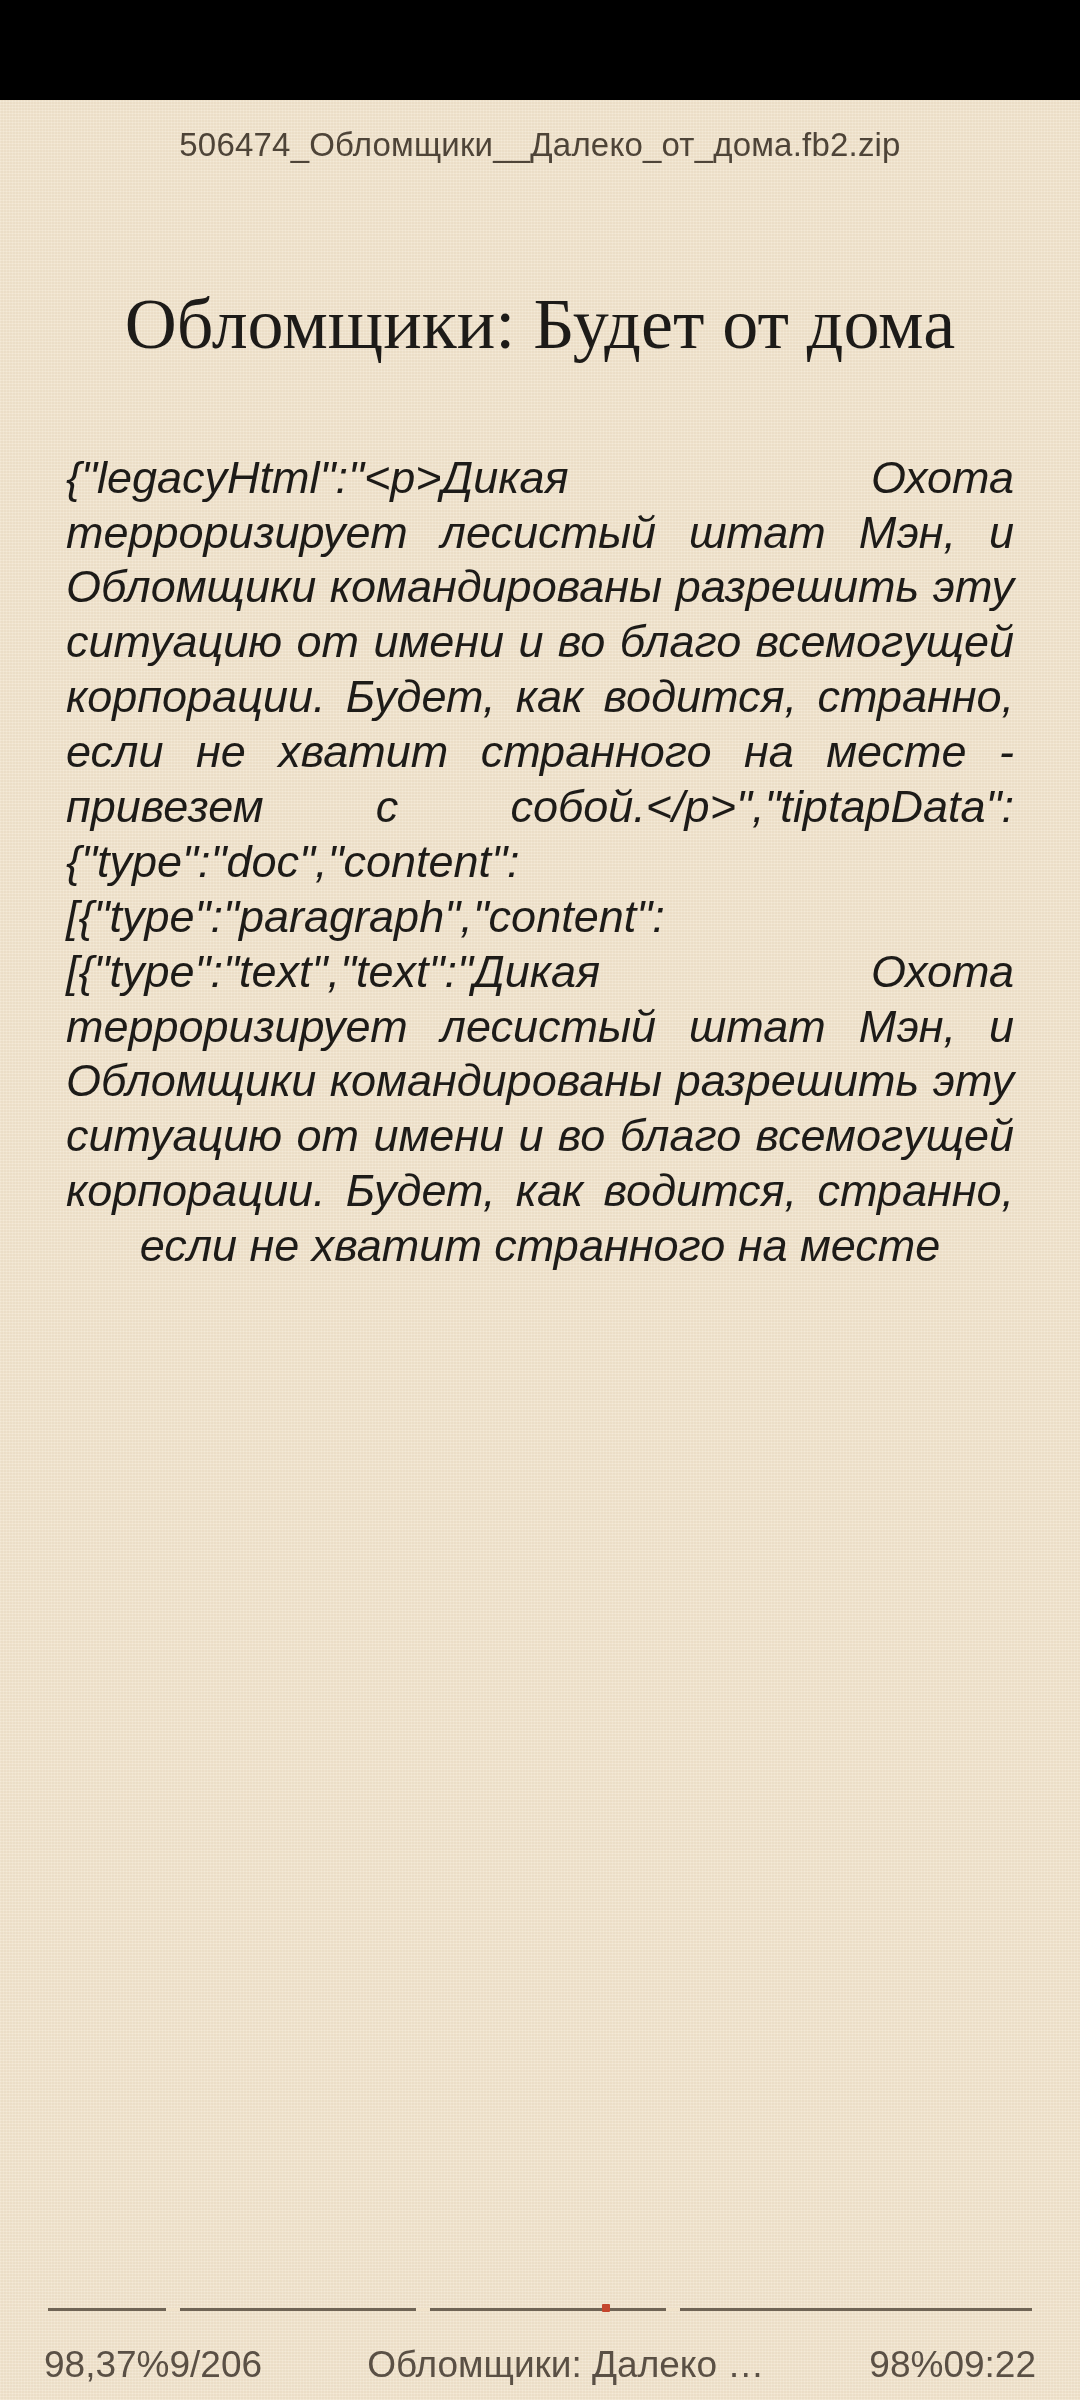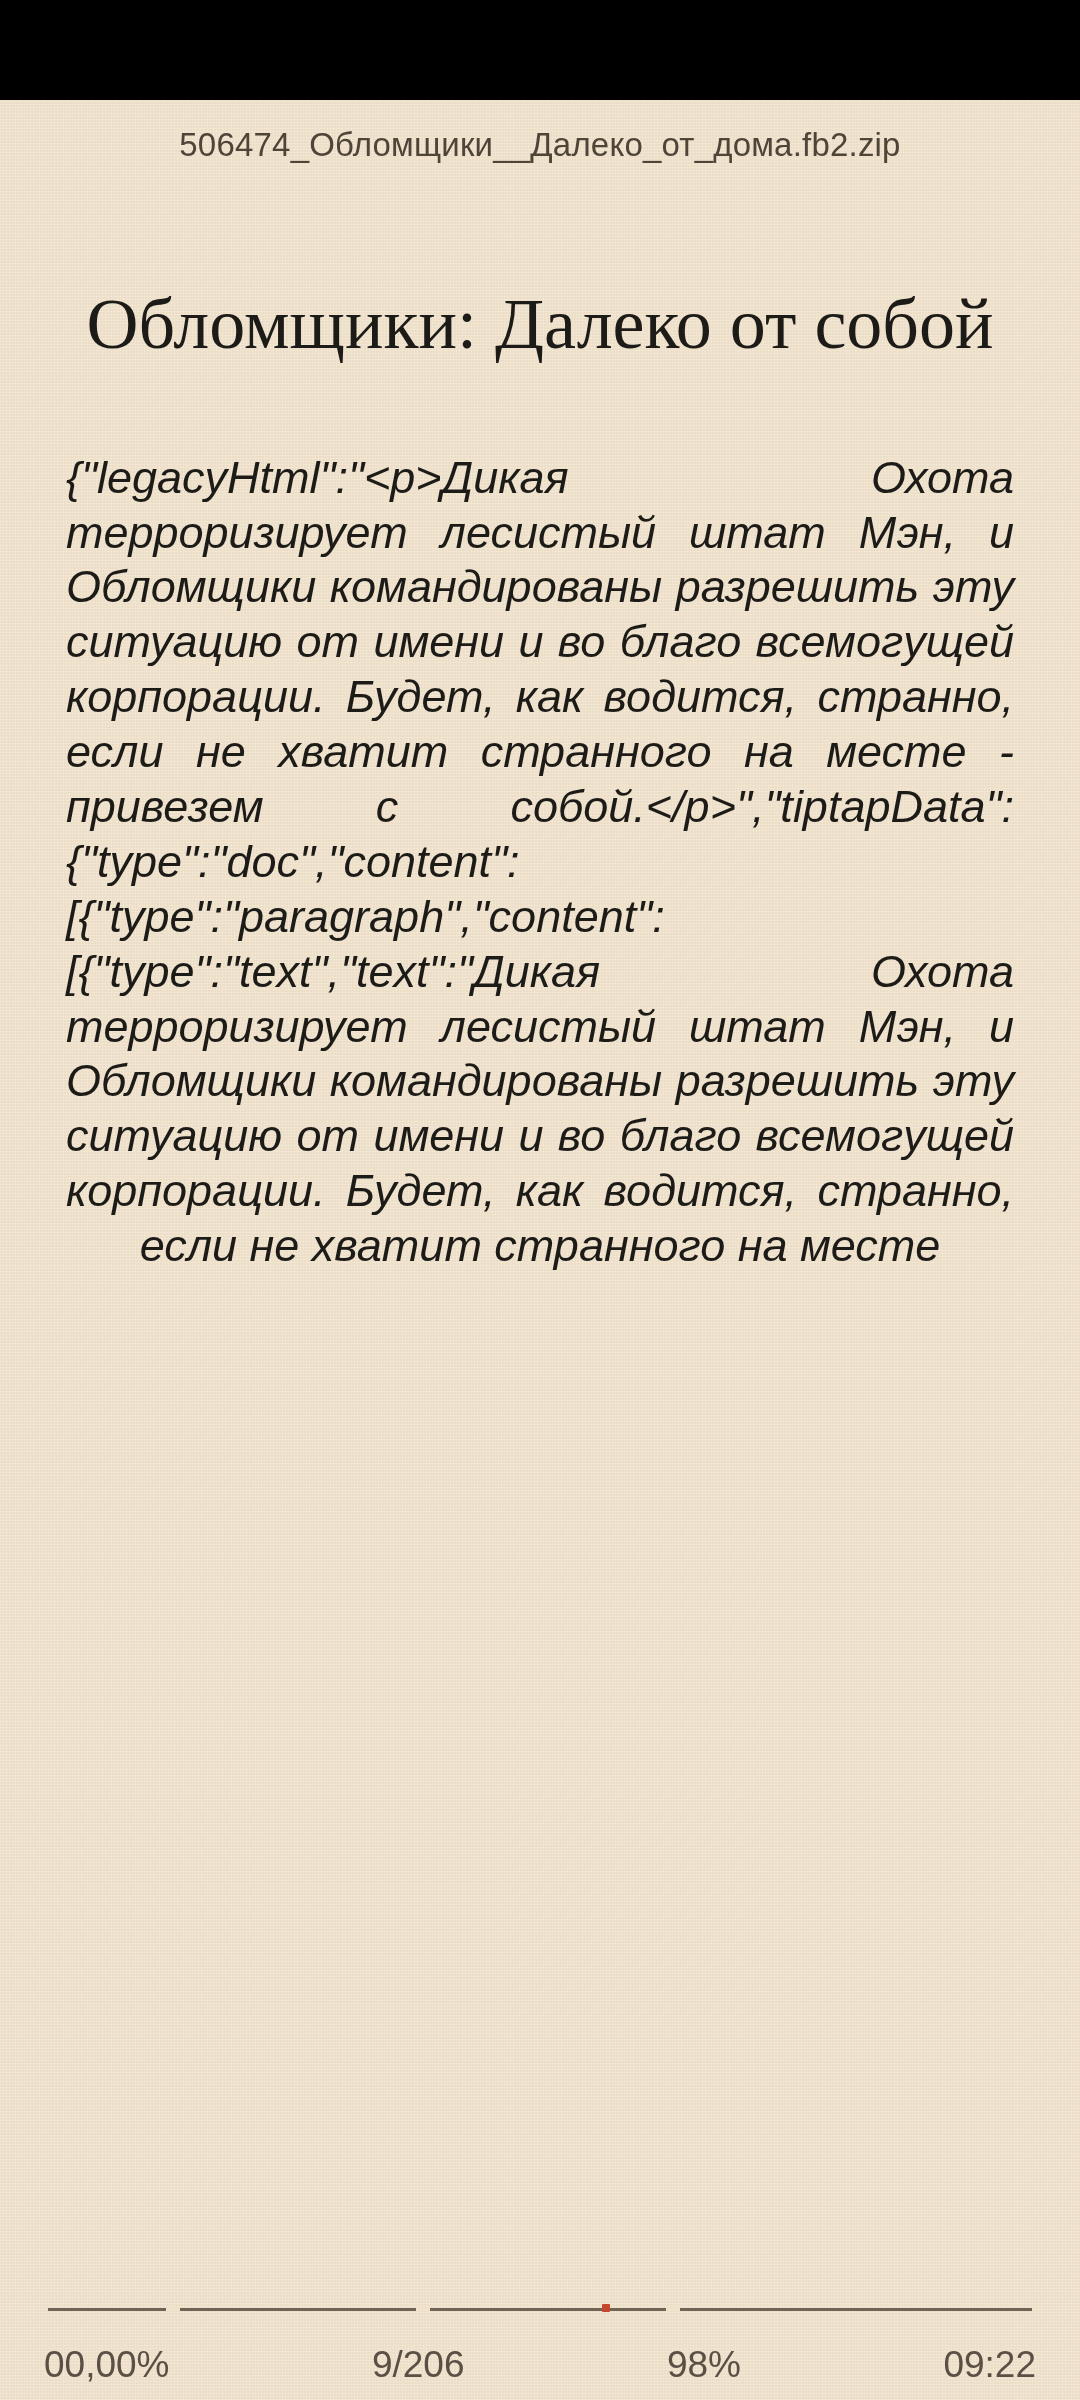--- a/index.html
+++ b/index.html
@@ -131,7 +131,7 @@
 
     <div class="file-title">506474_Обломщики__Далеко_от_дома.fb2.zip</div>
 
-    <div class="book-title">Обломщики: Далеко от собой</div>
+    <div class="book-title">Обломщики: Будет от дома</div>
 
     <div class="body-text">{"legacyHtml":"&lt;p&gt;Дикая Охота терроризирует лесистый штат Мэн, и Обломщики командированы разрешить эту ситуацию от имени и во благо всемогущей корпорации. Будет, как водится, странно, если не хватит странного на месте - привезем с собой.&lt;/p&gt;","tiptapData":{"type":"doc","content":[{"type":"paragraph","content":[{"type":"text","text":"Дикая Охота терроризирует лесистый штат Мэн, и Обломщики командированы разрешить эту ситуацию от имени и во благо всемогущей корпорации. Будет, как водится, странно, если не хватит странного на месте</div>
 

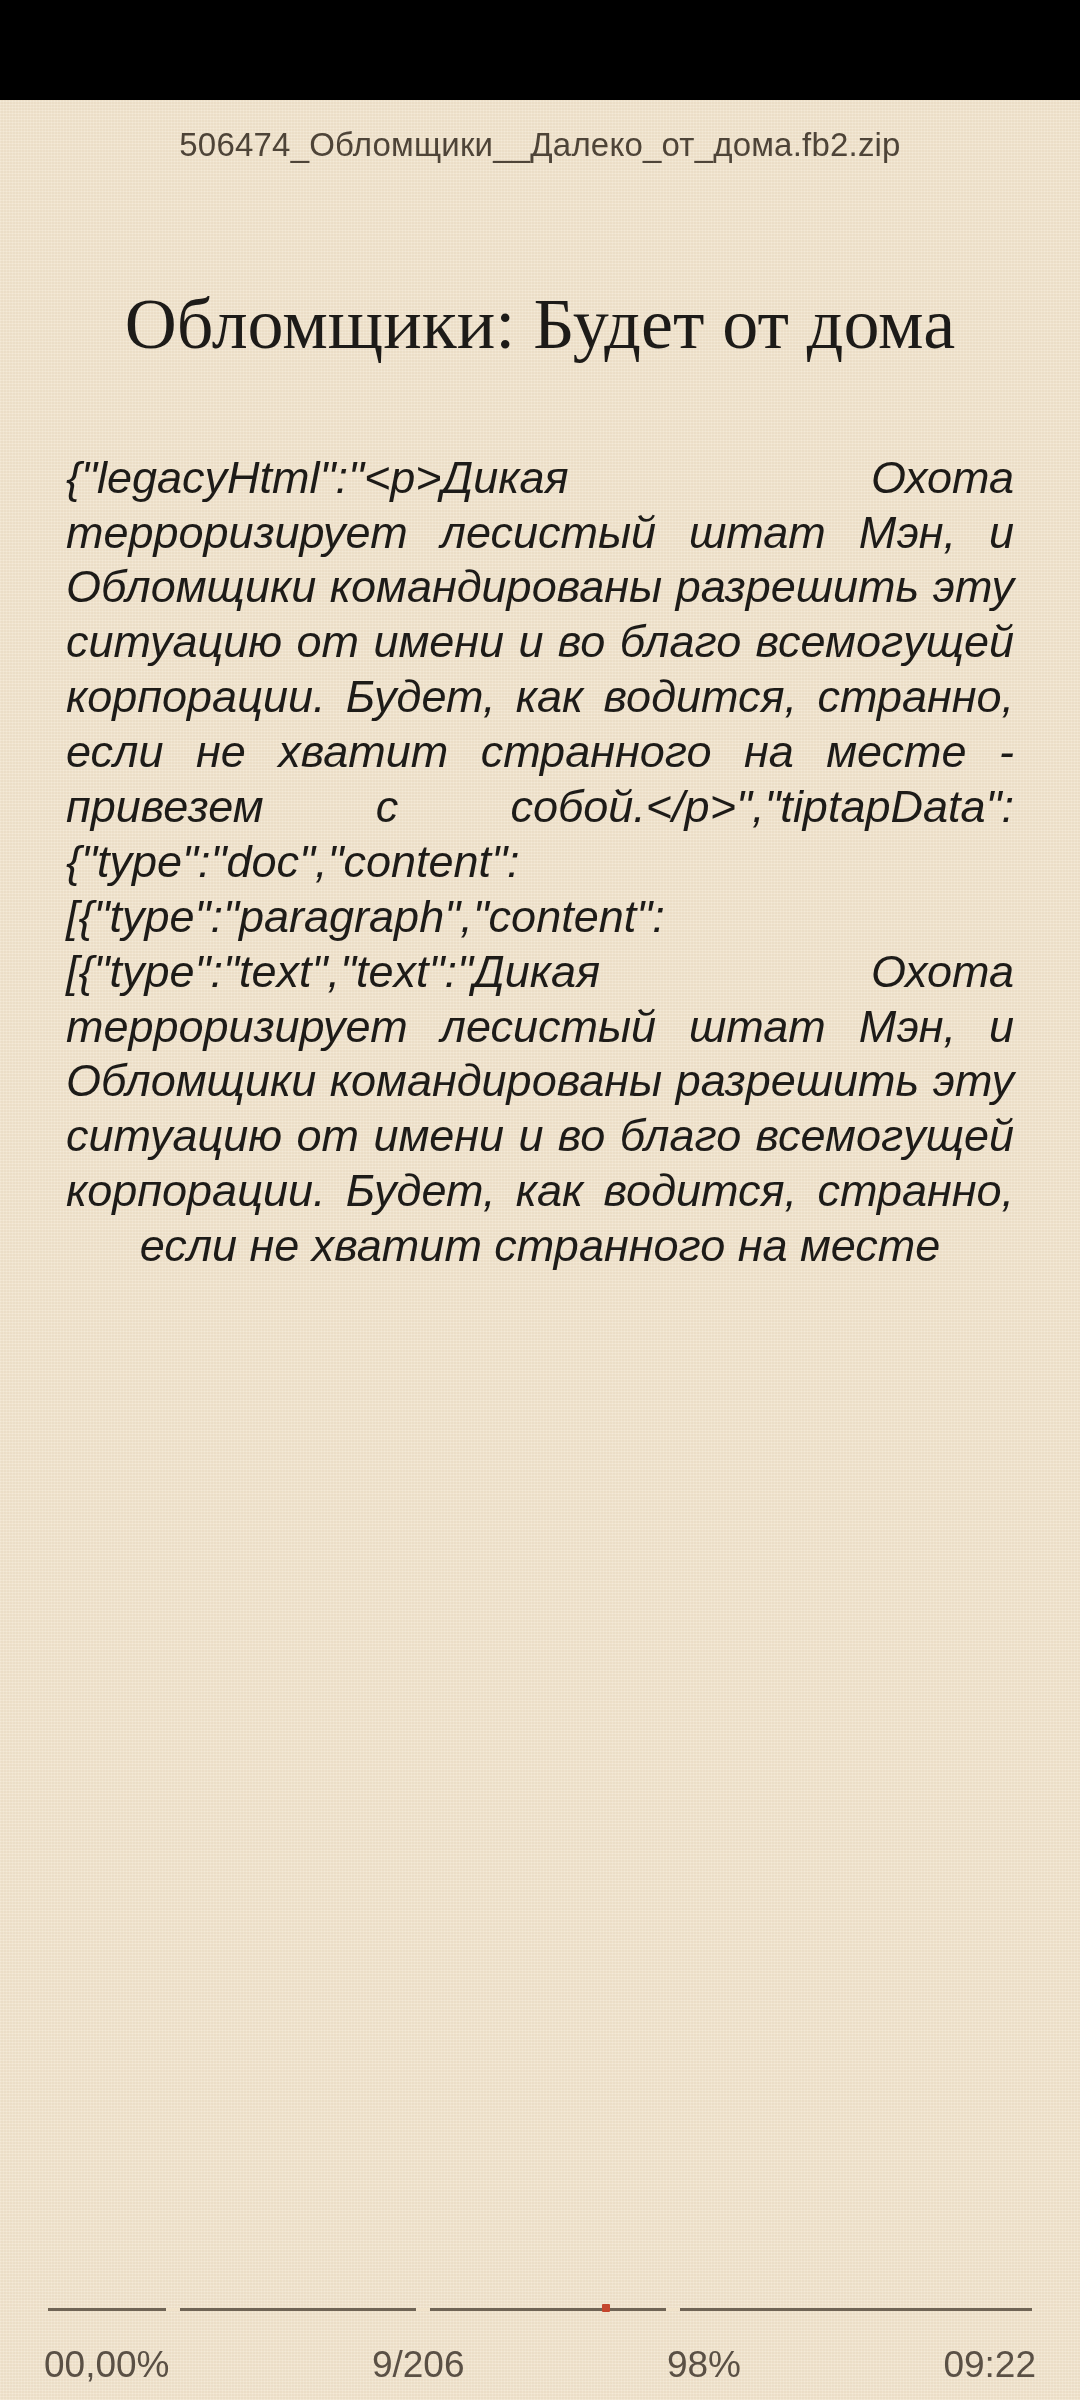--- a/index.html
+++ b/index.html
@@ -144,7 +144,7 @@
     </div>
 
     <div class="bottom-bar">
-      <span class="seg">00,00%</span>
+      <span class="seg">98,37%</span>
       <span class="seg">9/206</span>
       <span class="seg">98%</span>
       <span class="seg">09:22</span>

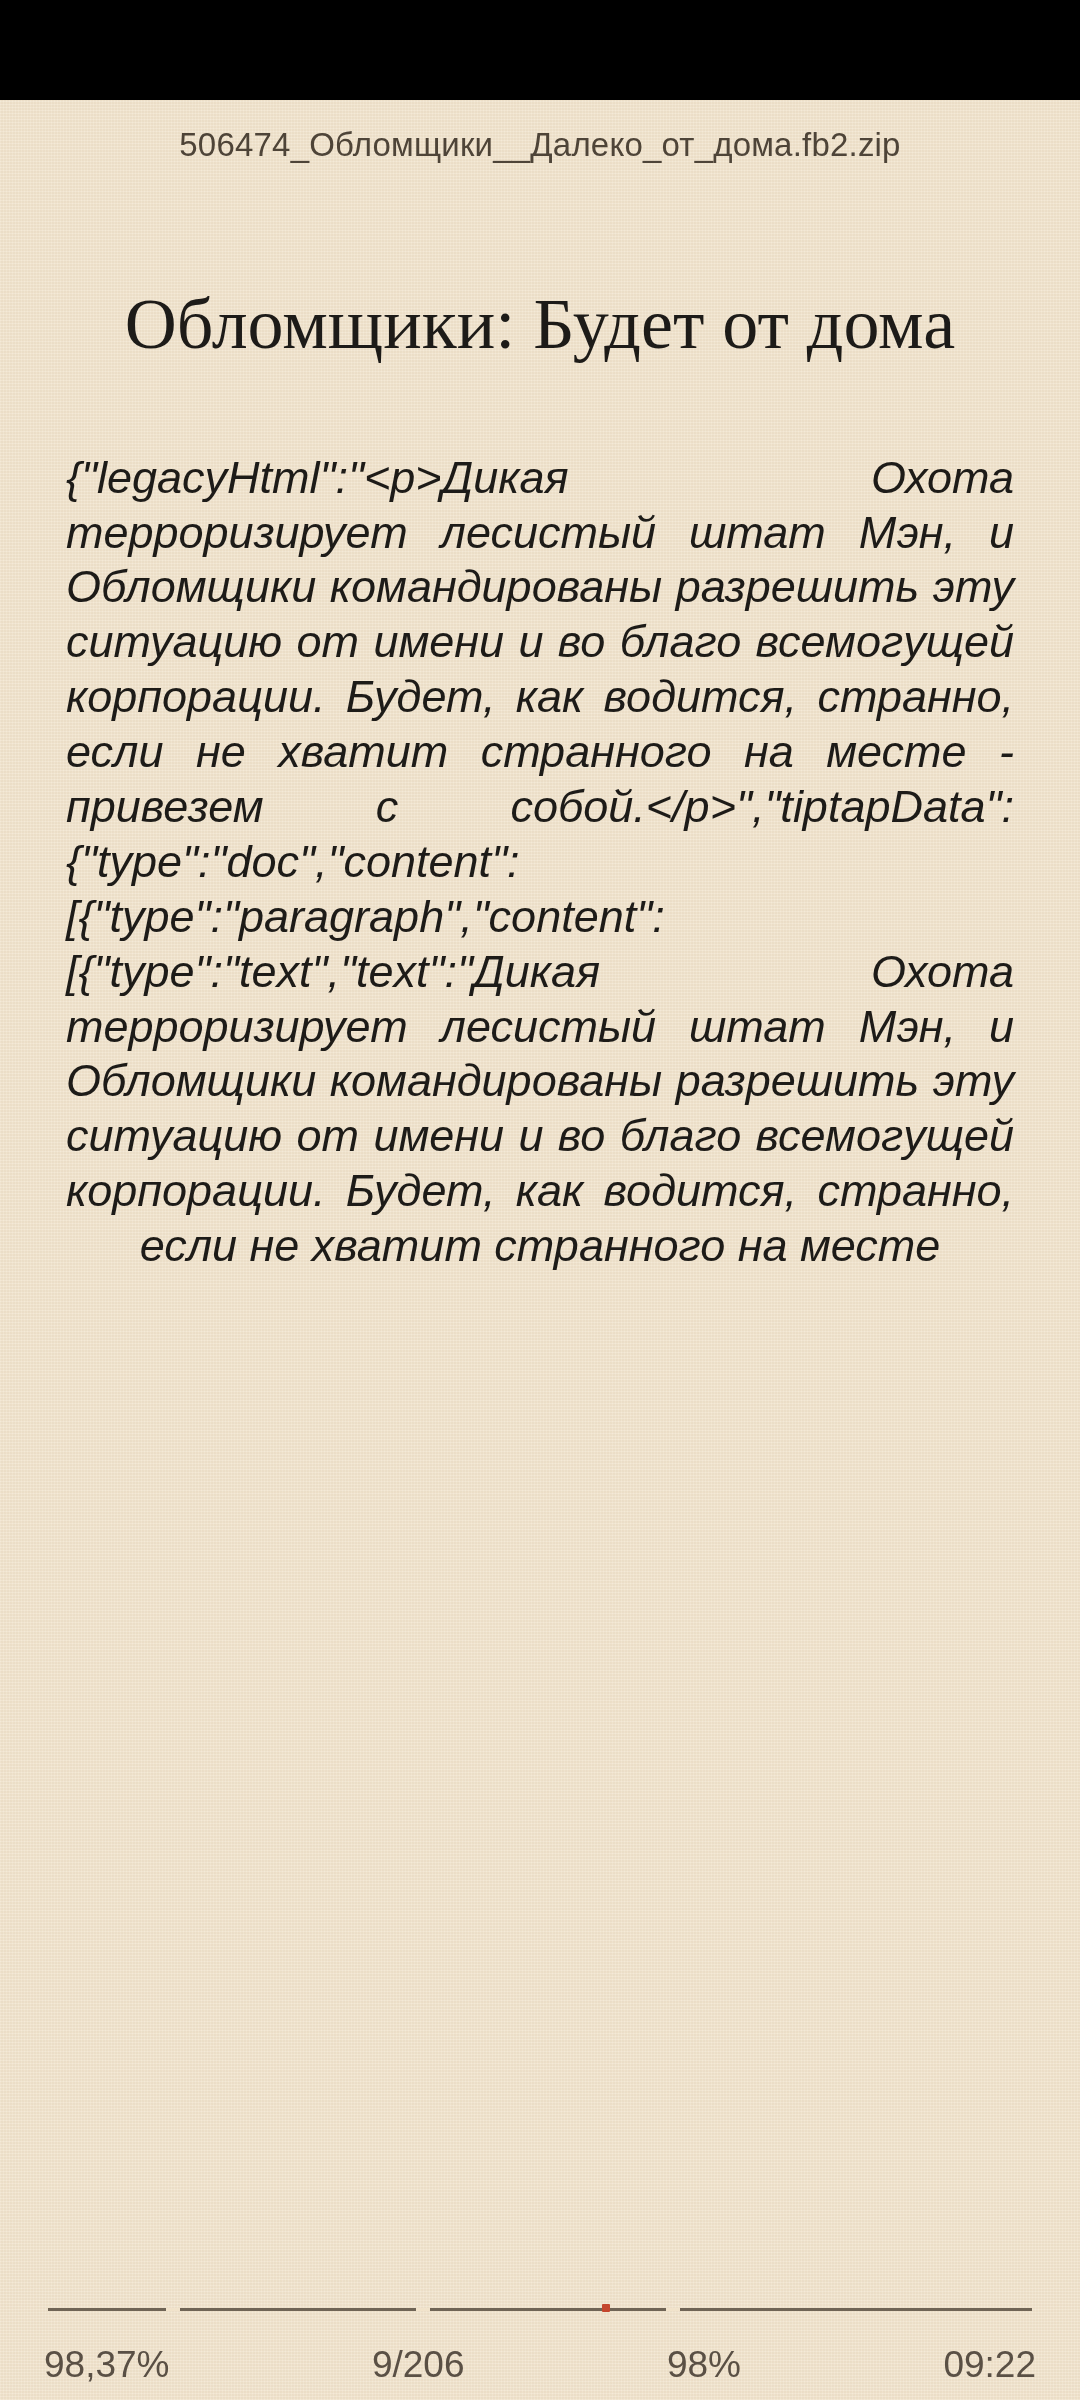--- a/index.html
+++ b/index.html
@@ -146,6 +146,7 @@
     <div class="bottom-bar">
       <span class="seg">98,37%</span>
       <span class="seg">9/206</span>
+      <span class="chapter">Обломщики: Далеко …</span>
       <span class="seg">98%</span>
       <span class="seg">09:22</span>
     </div>

